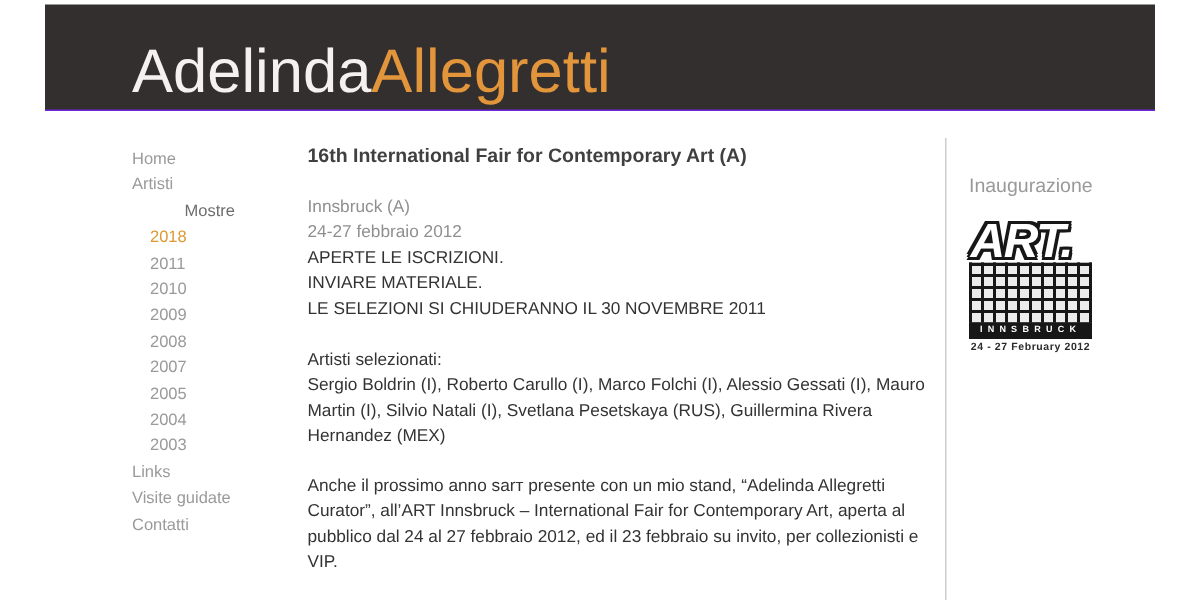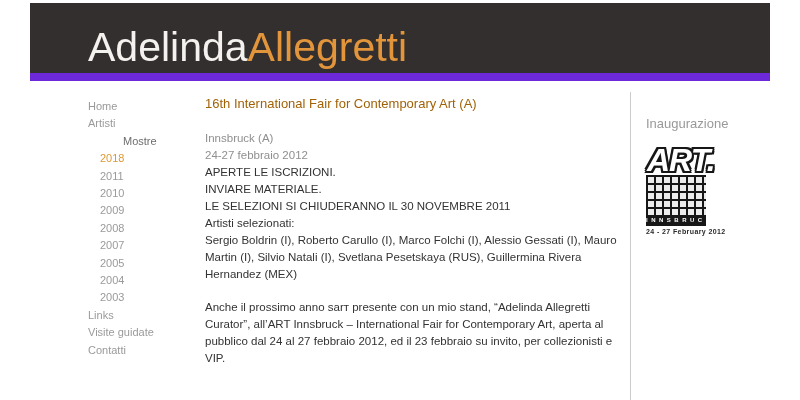--- a/index.html
+++ b/index.html
@@ -13,7 +13,7 @@
   
   .header {
     position:absolute; left:30px; top:3px; width:740px; height:70px;
-    background:#332f2e; border-bottom:8px solid #6d28d9;
+    background:#332f2e; border-bottom:1px solid #6d28d9;
   }
   .site-title {
     position:absolute; left:58px; bottom:4px;

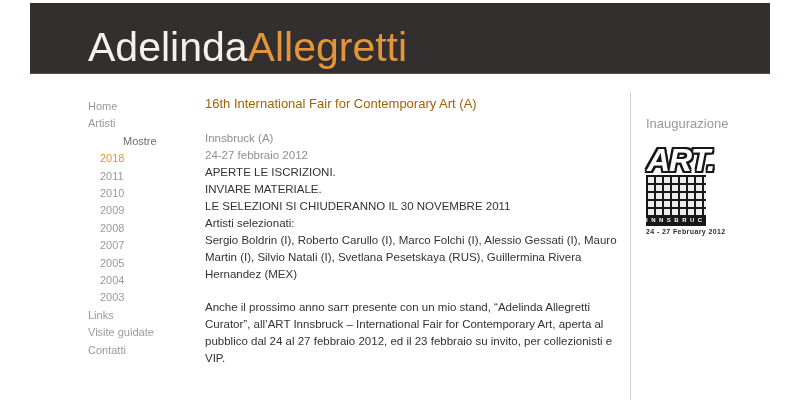--- a/index.html
+++ b/index.html
@@ -39,7 +39,7 @@
     color:#333333; font-size:11.5px; line-height:17px;
   }
   .content h1 {
-    margin:0; font-size:13px; line-height:15px; font-weight:normal; color:#a16207;
+    margin:0; font-size:13px; line-height:15px; font-weight:bold; color:#404040;
   }
   .meta { margin-top:19px; color:#8f8f8f; }
   .notice { }

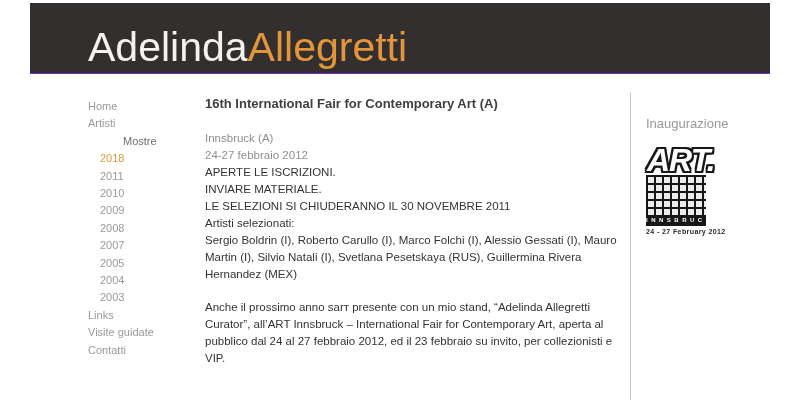--- a/index.html
+++ b/index.html
@@ -55,7 +55,7 @@
   .rightbar { position:absolute; left:646px; top:116px; width:86px; }
   .inaug { color:#999999; font-size:13px; margin-bottom:15px; }
 
-  .art-logo { width:60px; }
+  .art-logo { width:82px; }
   .art-word {
     background:#ffffff; color:#ffffff;
     font-style:italic; font-weight:bold; font-size:32px; line-height:29px;

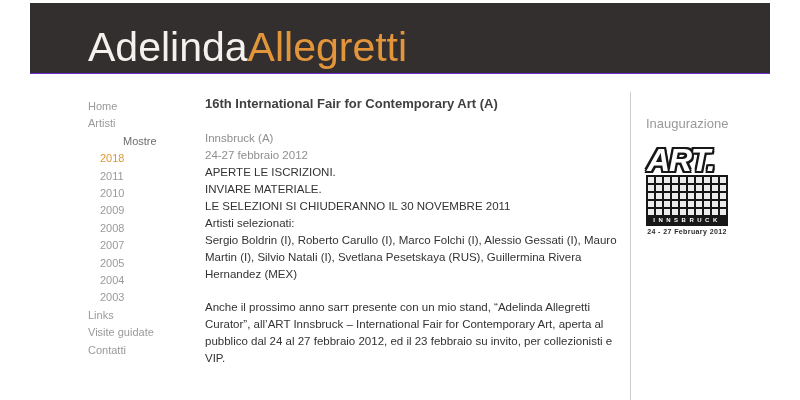--- a/index.html
+++ b/index.html
@@ -44,7 +44,7 @@
   .meta { margin-top:19px; color:#8f8f8f; }
   .notice { }
   .b { font-weight:normal; }
-  .artists { }
+  .artists { margin-top:17px; }
   .body-text { margin-top:16px; }
 
   

